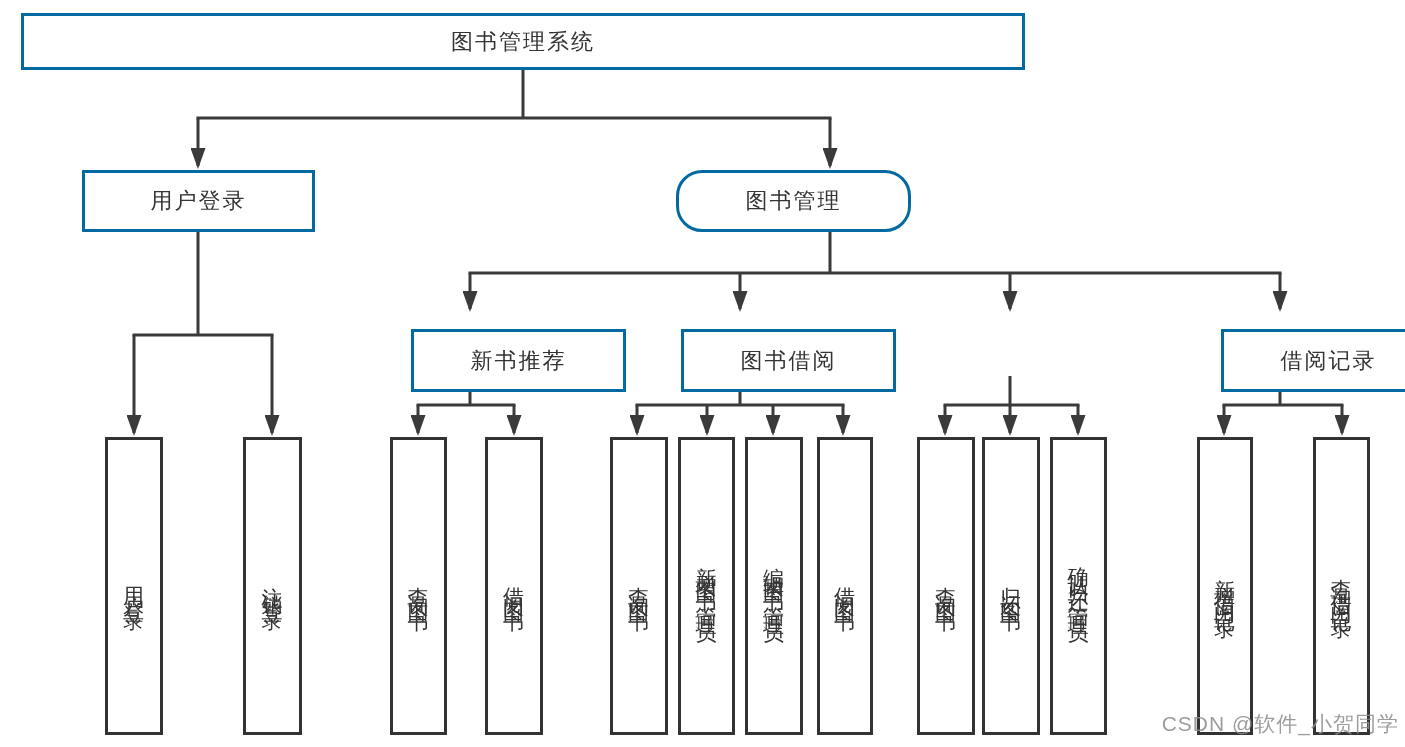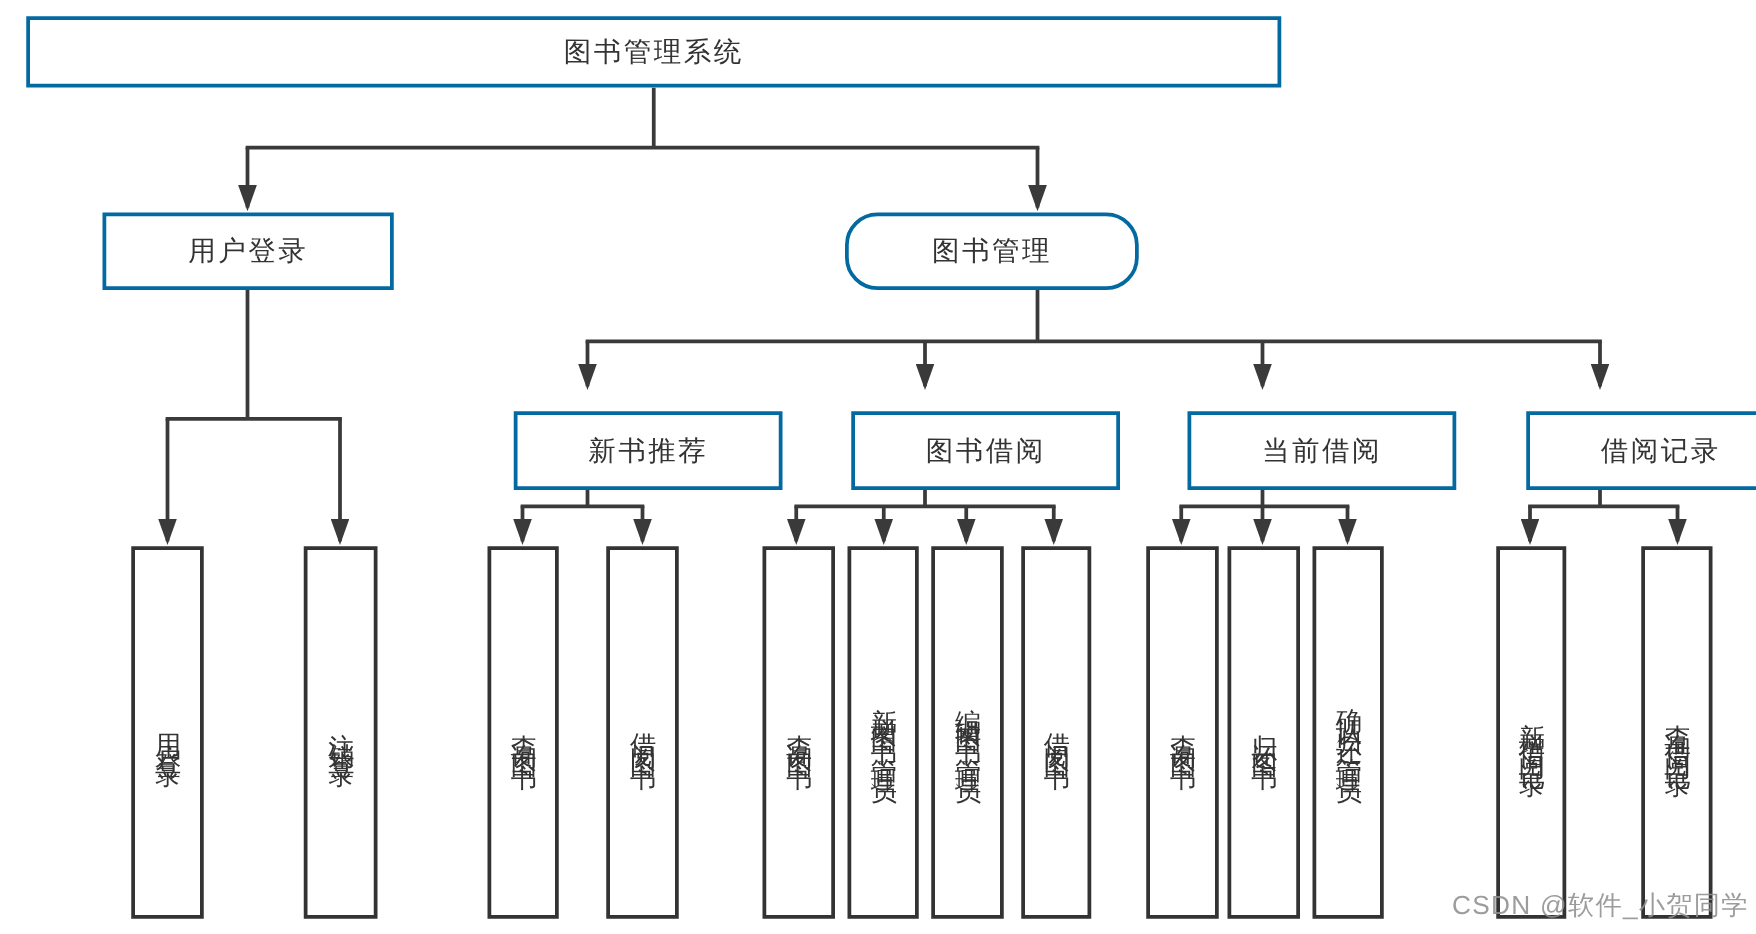--- a/index.html
+++ b/index.html
@@ -125,9 +125,6 @@
   <div class="hbox n-l3 n-borrow">
     <span>图书借阅</span>
   </div>
-  <div class="hbox n-l3 n-current">
-    <span>当前借阅</span>
-  </div>
   <div class="hbox n-l3 n-records">
     <span>借阅记录</span>
   </div>

